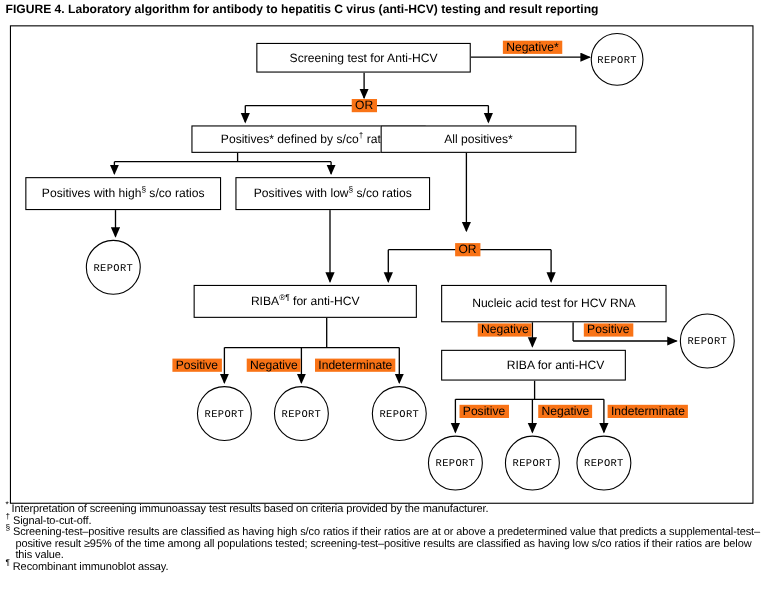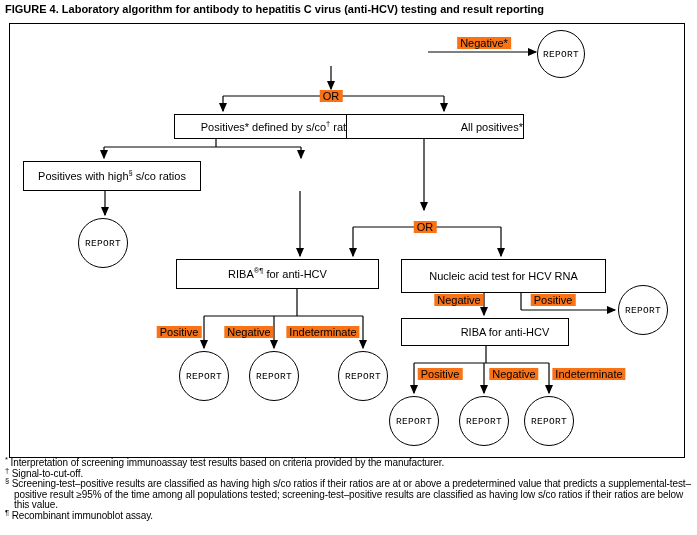--- a/index.html
+++ b/index.html
@@ -80,6 +80,9 @@
     <path class="w" d="M539,339 V369" marker-end="url(#ah)"></path>
   </svg>
 
+  <div class="node" style="left:223px;top:15px;width:195px;height:27px;">
+    <span>Screening test for Anti-HCV</span>
+  </div>
 
   <div class="node" style="left:124px;top:90px;width:213px;height:25px;margin-left:40px;">
     <span><span>Positives* defined by s/co</span><sup class="sup">†</sup><span> ratios</span></span>

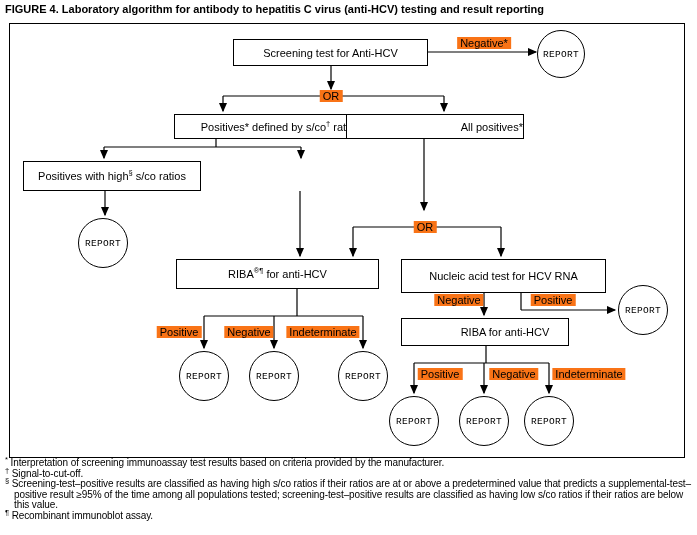--- a/index.html
+++ b/index.html
@@ -88,7 +88,7 @@
     <span><span>Positives* defined by s/co</span><sup class="sup">†</sup><span> ratios</span></span>
   </div>
 
-  <div class="node" style="left:336px;top:90px;width:178px;height:25px;justify-content:flex-end;">
+  <div class="node" style="left:336px;top:90px;width:178px;height:25px;">
     <span>All positives*</span>
   </div>
 

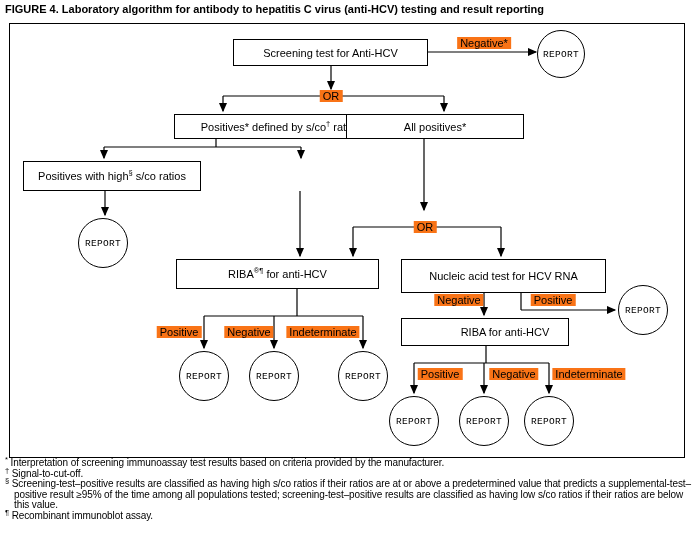--- a/index.html
+++ b/index.html
@@ -96,6 +96,9 @@
     <span><span>Positives with high</span><sup class="sup">§</sup><span> s/co ratios</span></span>
   </div>
 
+  <div class="node" style="left:204px;top:137px;width:177px;height:30px;">
+    <span><span>Positives with low</span><sup class="sup">§</sup><span> s/co ratios</span></span>
+  </div>
 
   <div class="node" style="left:166px;top:235px;width:203px;height:30px;">
     <span><span>RIBA</span><sup class="sup">®¶</sup><span> for anti-HCV</span></span>

